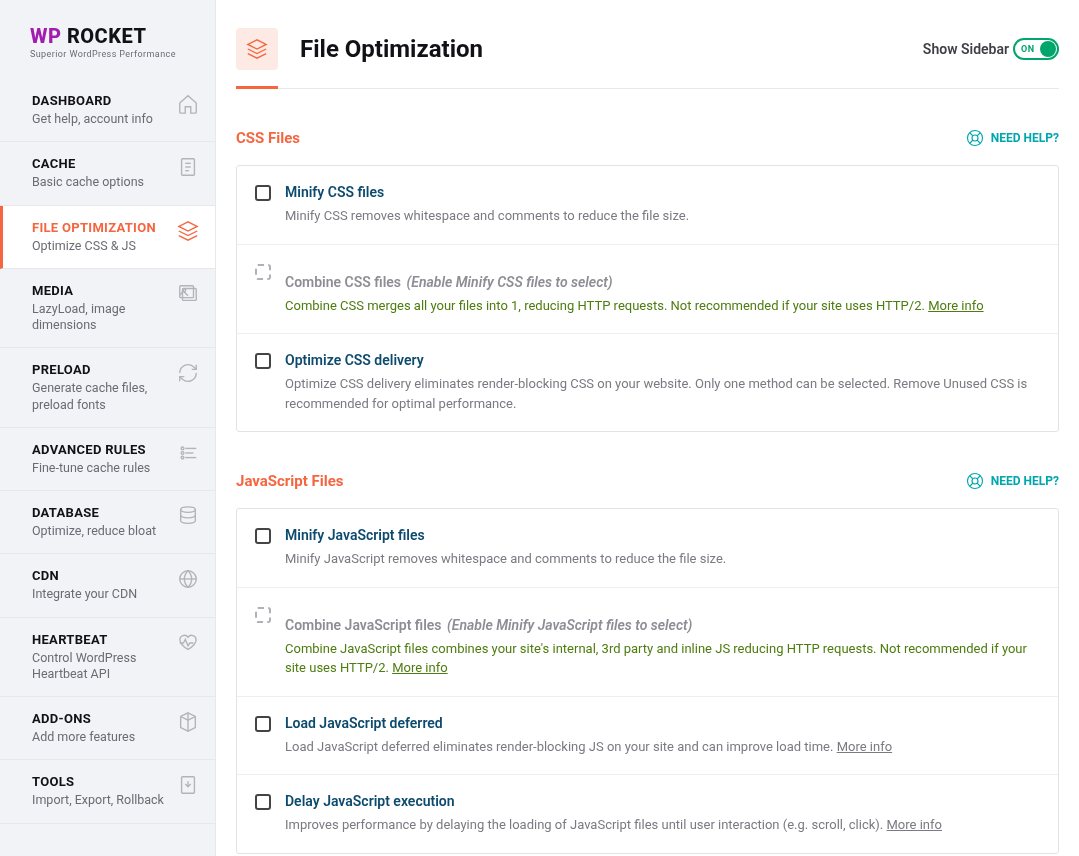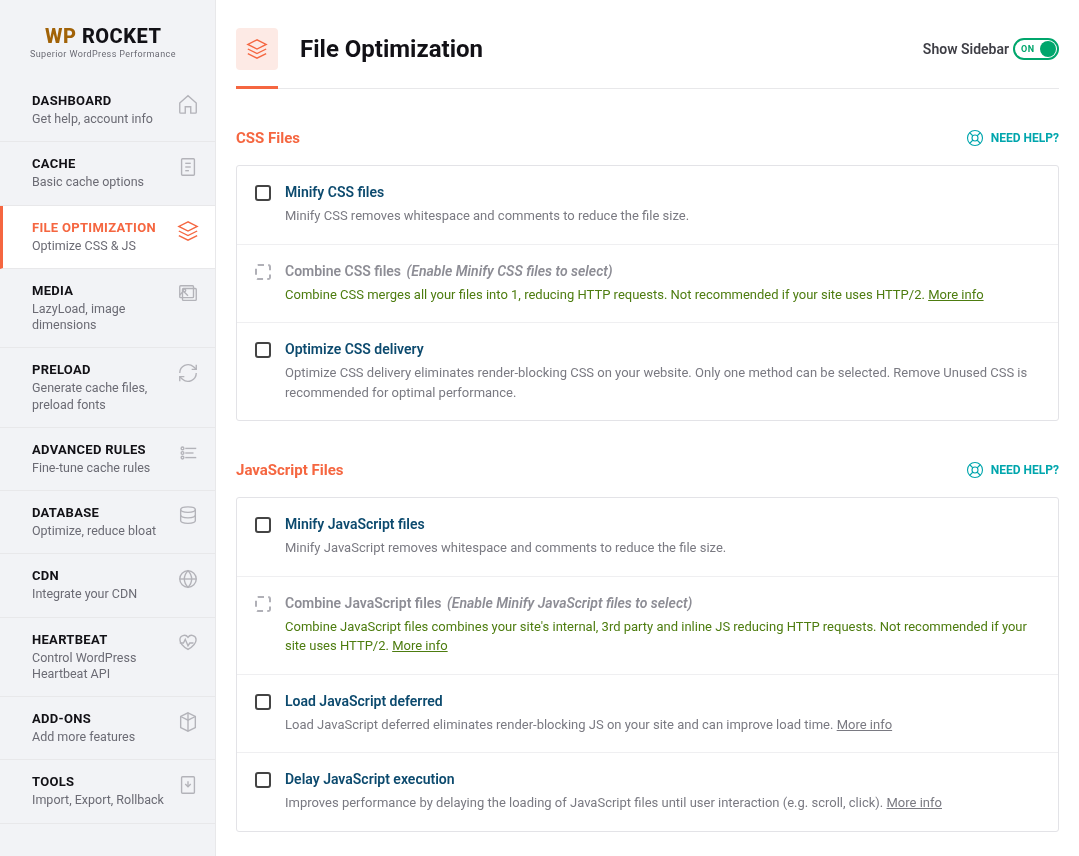--- a/index.html
+++ b/index.html
@@ -9,7 +9,7 @@
 .logo { padding: 24px 18px 20px 30px; }
 .logo-text { display: flex; flex-direction: column; }
 .logo-title { font-size: 20px; font-weight: 800; letter-spacing: 0.5px; color: #121116; }
-.logo-wp { color: #a16207; margin-left: 15px; }
+.logo-wp { color: #a21caf; }
 .logo-sub { font-size: 9px; color: #6b6b74; letter-spacing: 0.4px; margin-top: 1px; }
 .nav { list-style: none; }
 .nav-item { position: relative; padding: 14px 16px 14px 32px; border-bottom: 1px solid #e8e8ea; display: flex; align-items: flex-start; justify-content: space-between; cursor: pointer; }

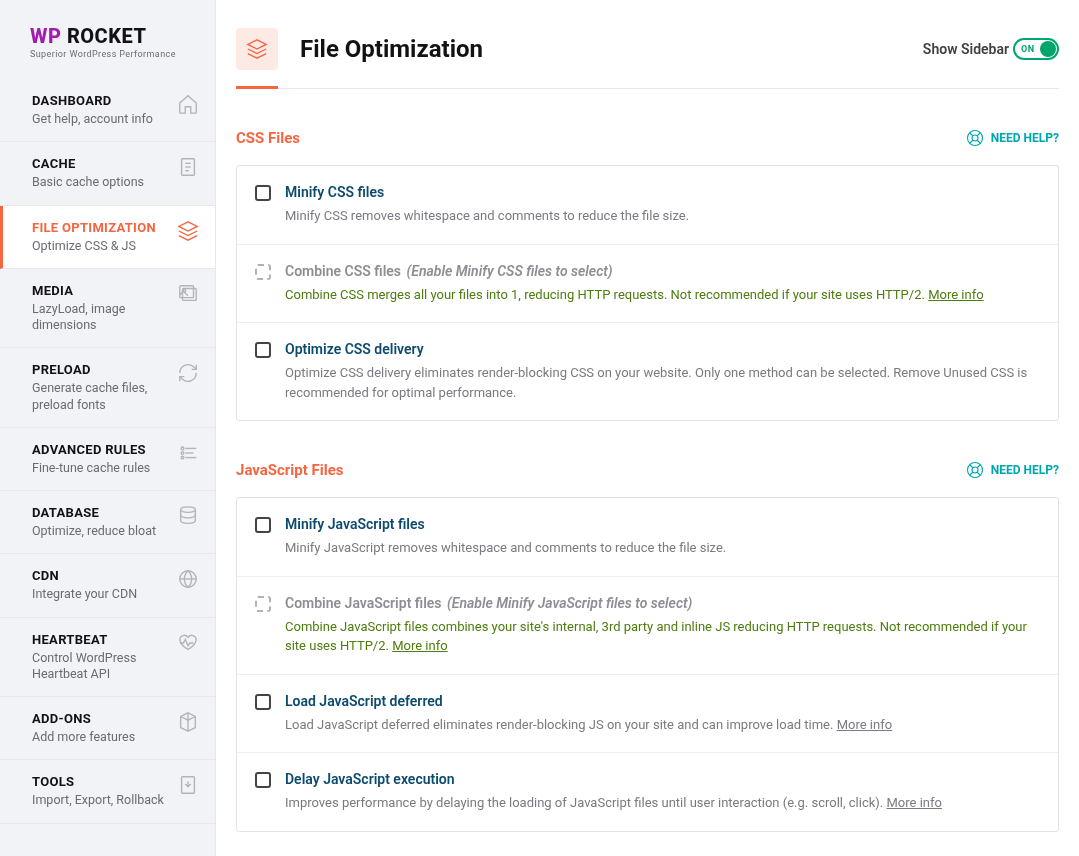--- a/index.html
+++ b/index.html
@@ -45,7 +45,7 @@
 .option.disabled .checkbox { border-style: dashed; border-color: #b0b0b7; }
 .option-body { flex: 1; }
 .option-title { font-size: 14px; font-weight: 600; color: #0c4a6e; }
-.option.disabled .option-title { color: #8d8d95; }
+.option.disabled .option-title { color: #8d8d95; margin-top: 11px; }
 .option-hint { font-style: italic; color: #8d8d95; font-weight: 600; margin-left: 2px; }
 .option-desc { font-size: 13px; color: #7a7a82; margin-top: 6px; line-height: 1.5; }
 .option.disabled .option-desc { color: #4d7c0f; }

